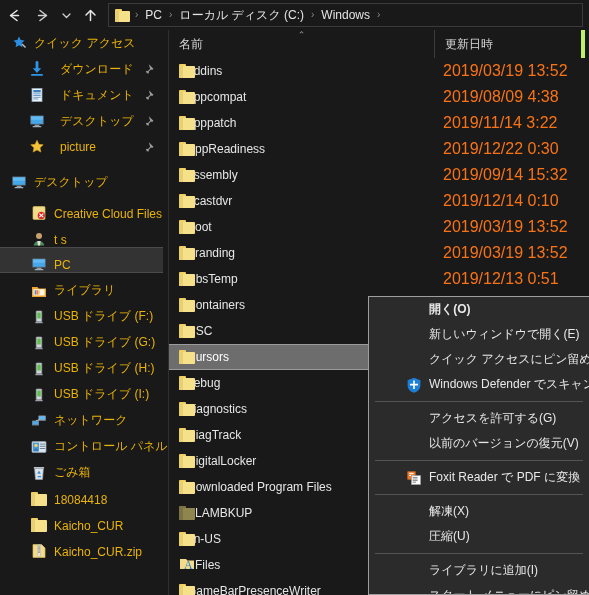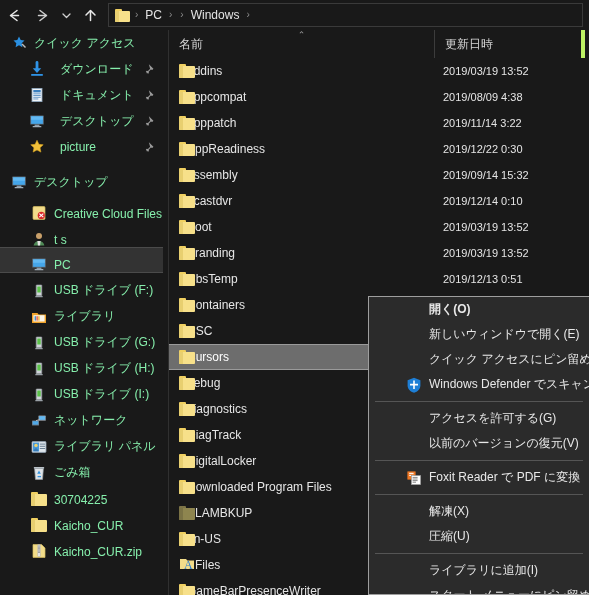--- a/index.html
+++ b/index.html
@@ -207,6 +207,7 @@
       <span class="crumb-sep">›</span>
       <span class="crumb">PC</span>
       <span class="crumb-sep">›</span>
+      <span class="crumb">ローカル ディスク (C:)</span>
       <span class="crumb-sep">›</span>
       <span class="crumb">Windows</span>
       <span class="crumb-sep">›</span>

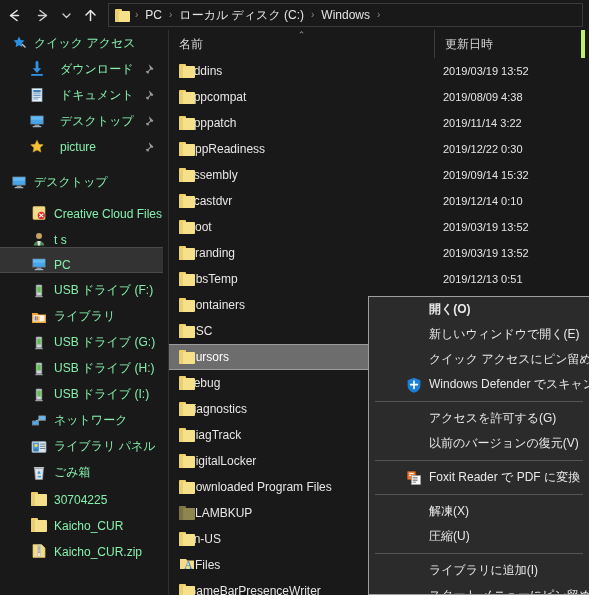--- a/index.html
+++ b/index.html
@@ -81,7 +81,7 @@
   
   .sb-item {
     display: flex; align-items: center; height: 26px;
-    padding-left: 10px; color: #86efac; font-size: 12px;
+    padding-left: 10px; color: #eab308; font-size: 12px;
     white-space: nowrap; position: relative;
   }
   .sb-item.indent1 { padding-left: 28px; gap: 8px; }

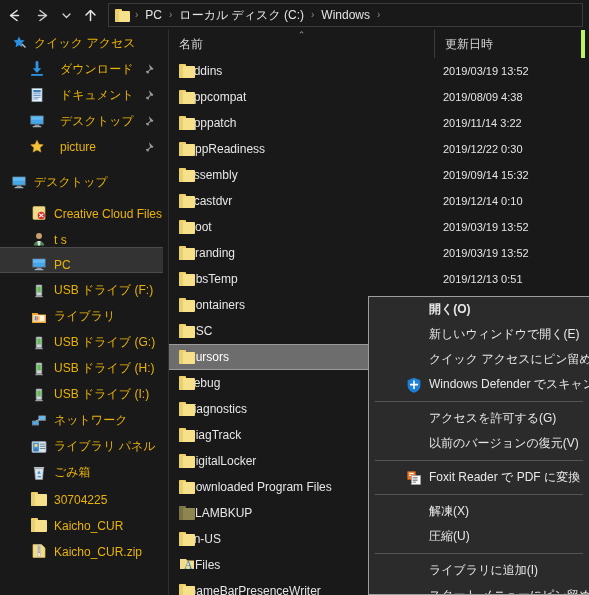--- a/index.html
+++ b/index.html
@@ -140,7 +140,7 @@
   }
   .cell-name .fico { margin-right: 8px; }
   .cell-date {
-    width: 150px; color: #e5e5e5; font-size: 11px; padding-left: 8px;
+    width: 150px; color: #f97316; font-size: 16px; padding-left: 8px;
   }
   .row.selected .cell-name { color: #ffffff; }
 

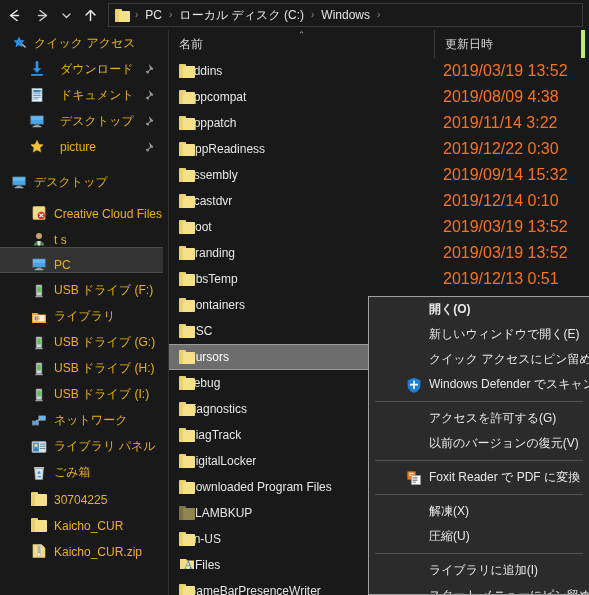--- a/index.html
+++ b/index.html
@@ -336,16 +336,6 @@
       <div class="sb-item indent2">
         <span class="sb-icon">
           <svg width="16" height="16" viewBox="0 0 16 16">
-            <rect x="5.2" y="2" width="5.6" height="10.8" rx=".5" fill="#cfd4d8" stroke="#8c9298" stroke-width=".7"></rect>
-            <rect x="6.3" y="3.4" width="3.4" height="6.2" rx=".3" fill="#5cc14a"></rect>
-            <rect x="4.3" y="12.9" width="7.4" height="1.3" rx=".3" fill="#9aa1a7"></rect>
-          </svg>
-        </span>
-        <span class="sb-label">USB ドライブ (F:)</span>
-      </div>
-      <div class="sb-item indent2">
-        <span class="sb-icon">
-          <svg width="16" height="16" viewBox="0 0 16 16">
             <path d="M1 4h5.4l1.3 1.5H15V14H1z" fill="#f0a32a"></path>
             <rect x="2.4" y="6.2" width="11.2" height="6.3" fill="#fbf6ea"></rect>
             <rect x="3.6" y="7.2" width="1.4" height="4.4" fill="#4a90c8"></rect>
@@ -354,6 +344,16 @@
           </svg>
         </span>
         <span class="sb-label">ライブラリ</span>
+      </div>
+      <div class="sb-item indent2">
+        <span class="sb-icon">
+          <svg width="16" height="16" viewBox="0 0 16 16">
+            <rect x="5.2" y="2" width="5.6" height="10.8" rx=".5" fill="#cfd4d8" stroke="#8c9298" stroke-width=".7"></rect>
+            <rect x="6.3" y="3.4" width="3.4" height="6.2" rx=".3" fill="#5cc14a"></rect>
+            <rect x="4.3" y="12.9" width="7.4" height="1.3" rx=".3" fill="#9aa1a7"></rect>
+          </svg>
+        </span>
+        <span class="sb-label">USB ドライブ (F:)</span>
       </div>
       <div class="sb-item indent2">
         <span class="sb-icon">

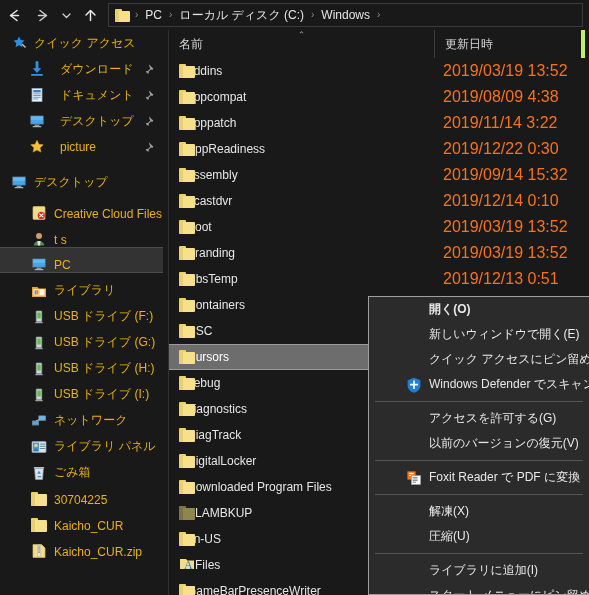--- a/index.html
+++ b/index.html
@@ -409,7 +409,7 @@
             <rect x="8.8" y="9" width="5.3" height="1" fill="#6f8496"></rect>
           </svg>
         </span>
-        <span class="sb-label">ライブラリ パネル</span>
+        <span class="sb-label">コントロール パネル</span>
       </div>
       <div class="sb-item indent2">
         <span class="sb-icon">

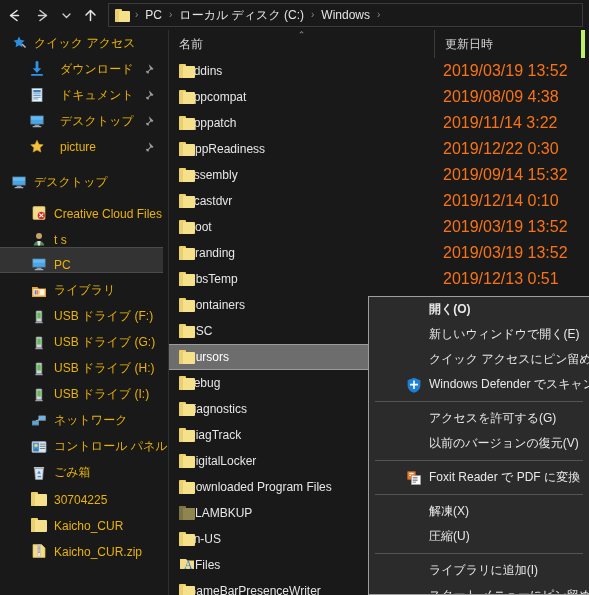--- a/index.html
+++ b/index.html
@@ -430,7 +430,7 @@
             <span class="shade"></span>
           </span>
         </span>
-        <span class="sb-label">30704225</span>
+        <span class="sb-label">18084418</span>
       </div>
       <div class="sb-item indent2">
         <span class="sb-icon">

